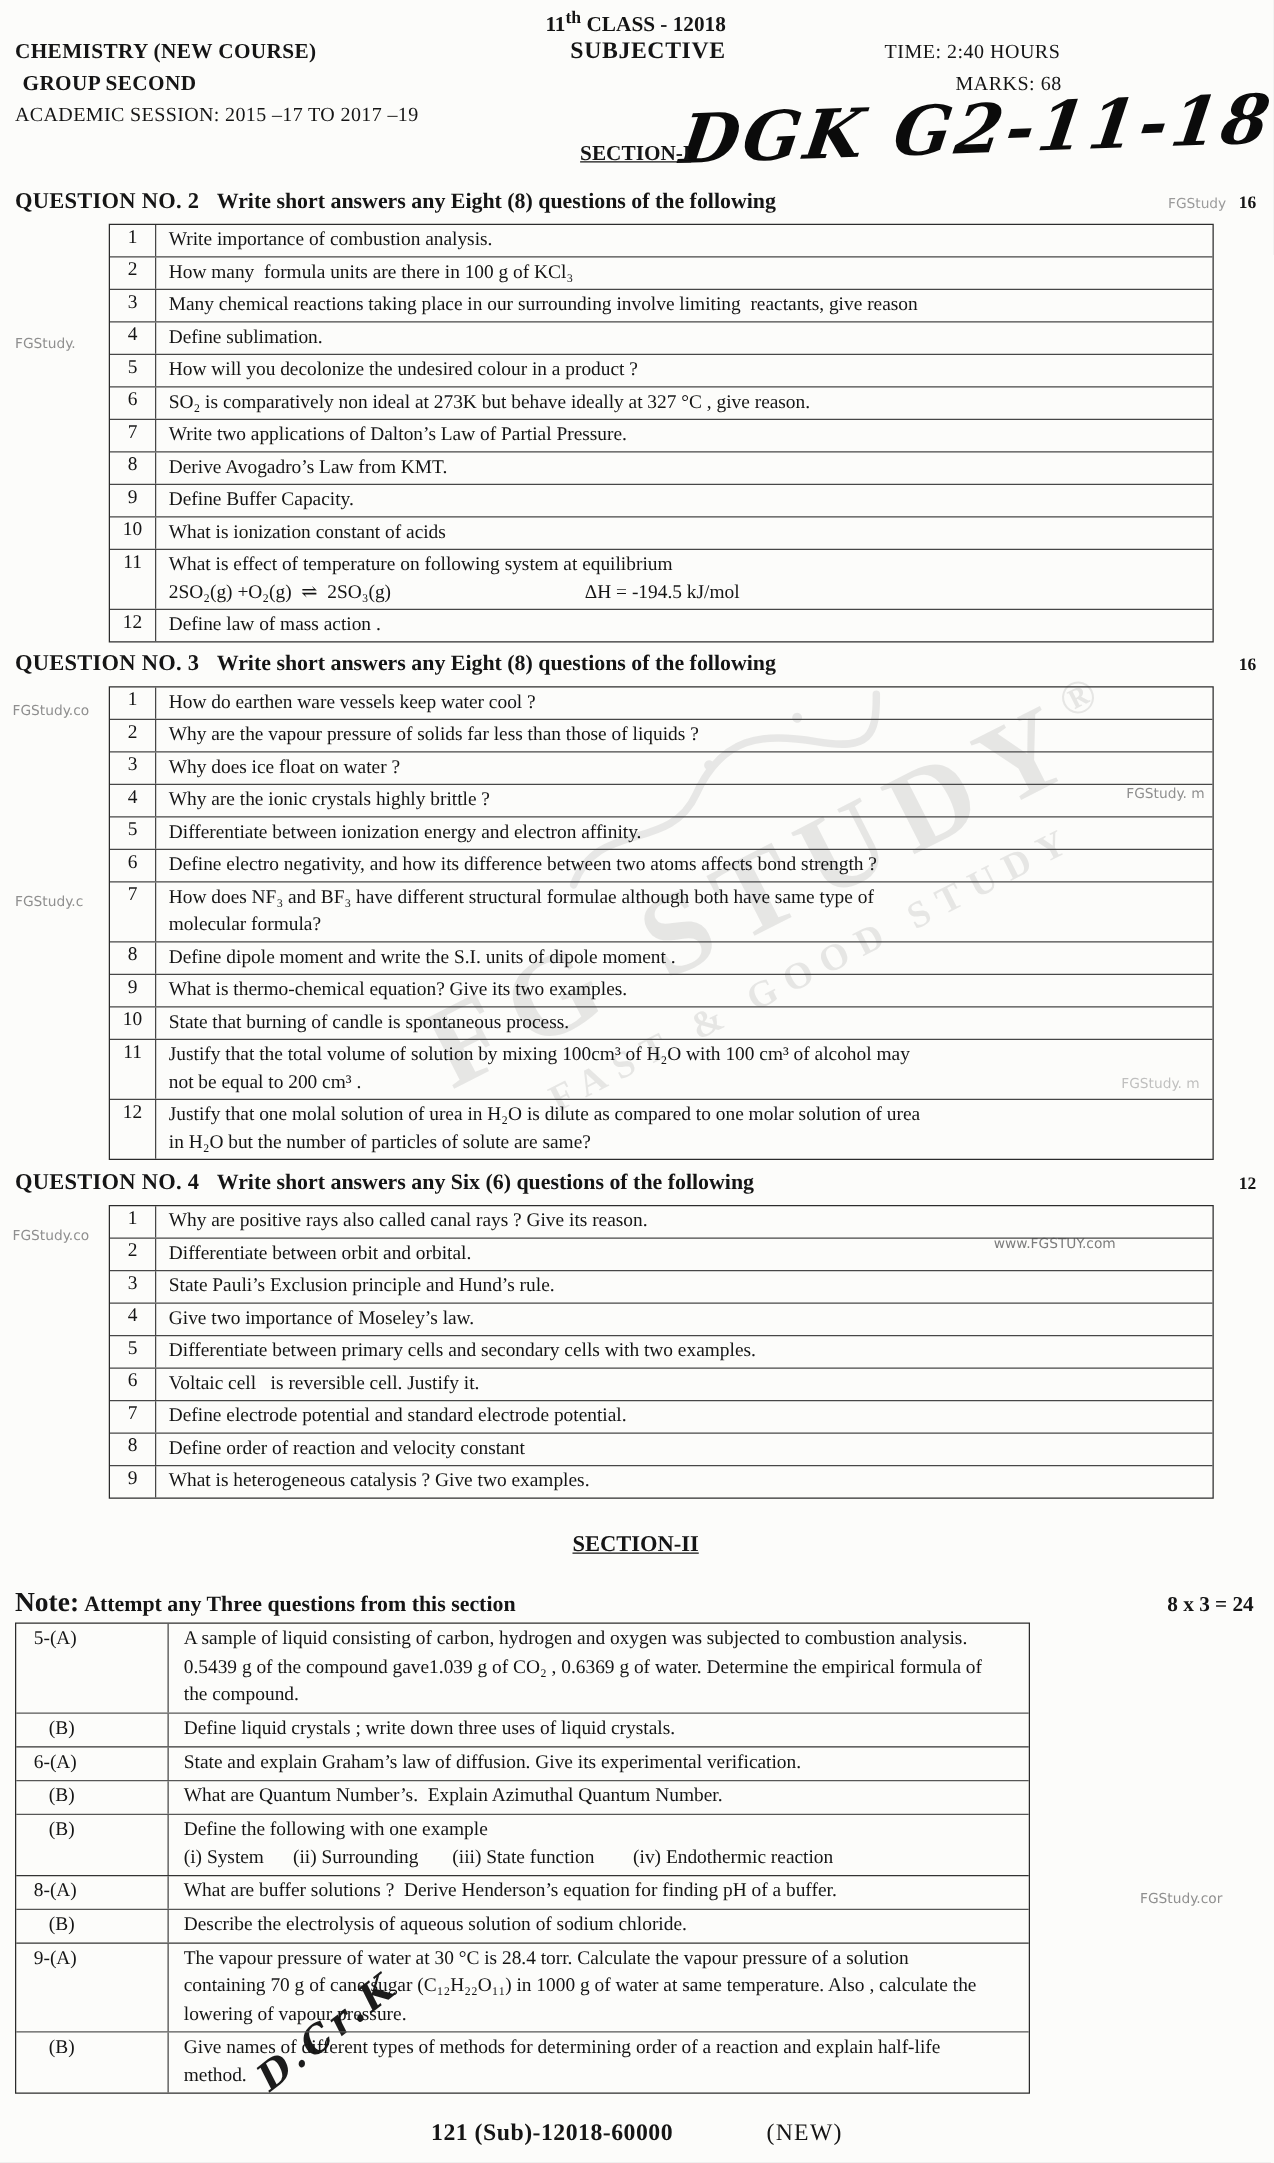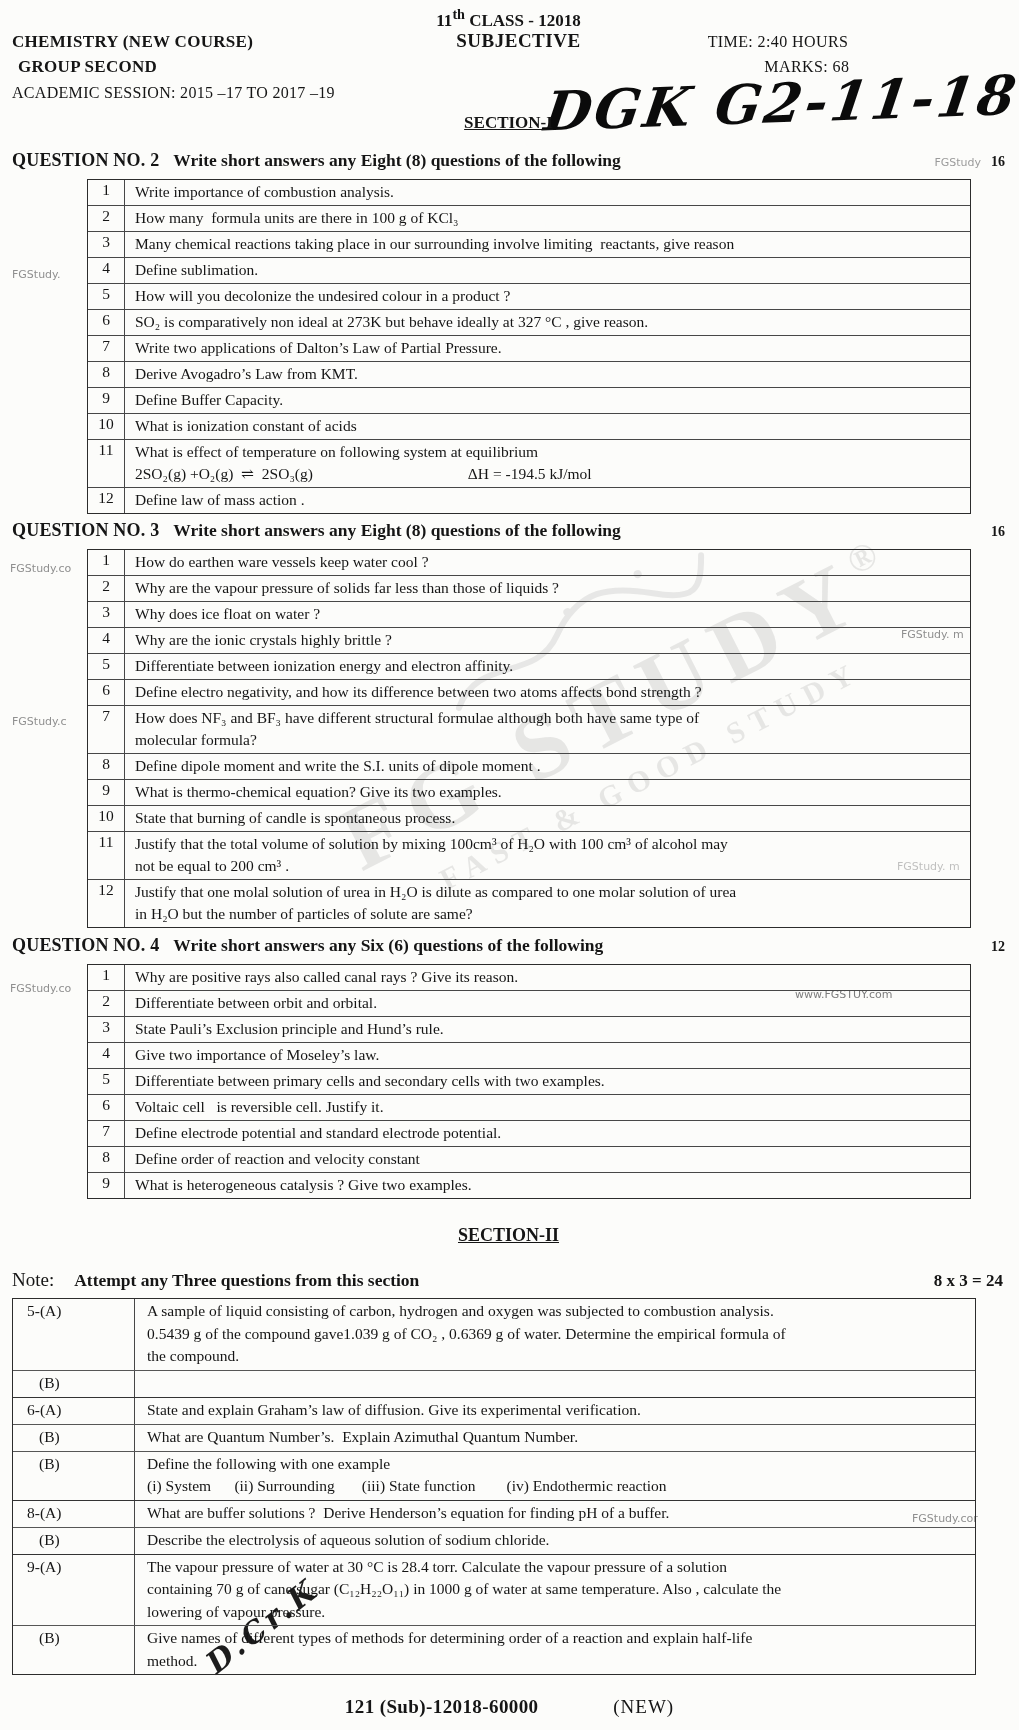--- a/index.html
+++ b/index.html
@@ -36,7 +36,7 @@
 
   
   .note-row{display:flex;align-items:baseline;margin-top:20px;height:26px;}
-  .note-label{font-size:19px;font-weight:normal;margin-right:20px;}
+  .note-label{font-size:22px;font-weight:bold;margin-right:4px;}
   .note-text{font-size:17.5px;font-weight:bold;}
   .note-marks{margin-left:auto;font-size:17px;font-weight:bold;padding-right:2px;padding-left:11px;}
   .s2table{margin-top:3px;width:964px;border:1.8px solid #2c2c2c;font-size:15.5px;box-sizing:border-box;}

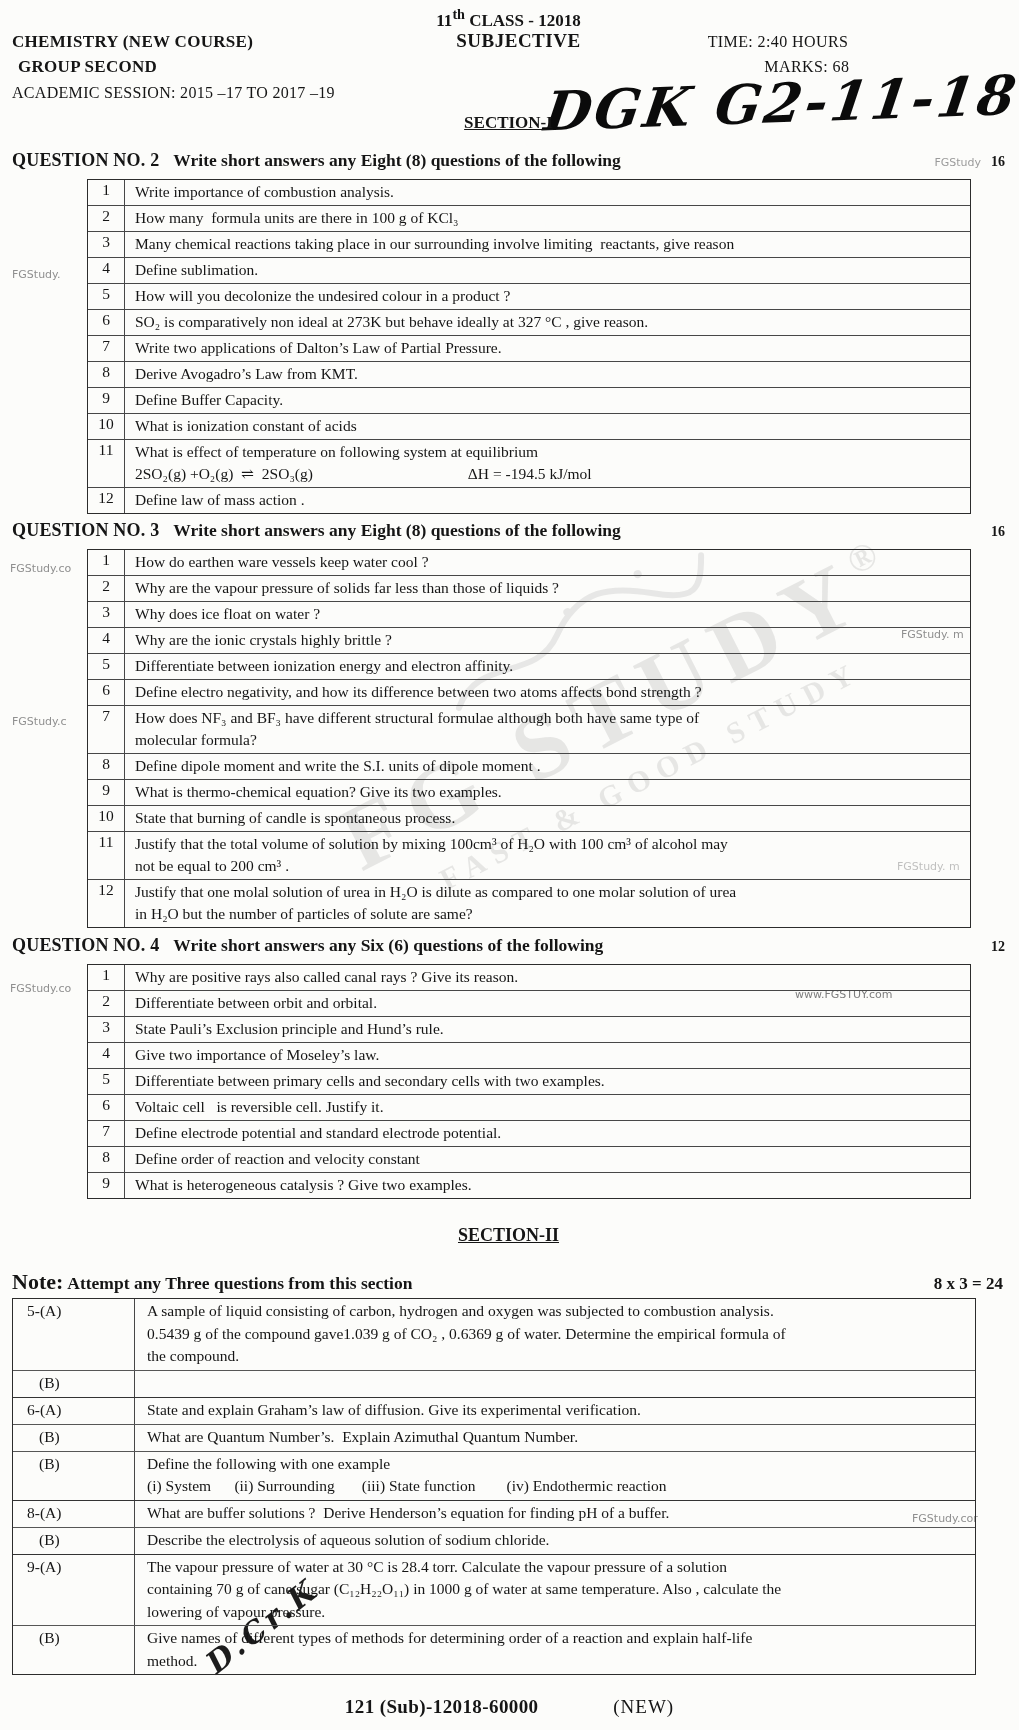--- a/index.html
+++ b/index.html
@@ -39,7 +39,7 @@
   .note-label{font-size:22px;font-weight:bold;margin-right:4px;}
   .note-text{font-size:17.5px;font-weight:bold;}
   .note-marks{margin-left:auto;font-size:17px;font-weight:bold;padding-right:2px;padding-left:11px;}
-  .s2table{margin-top:3px;width:964px;border:1.8px solid #2c2c2c;font-size:15.5px;box-sizing:border-box;}
+  .s2table{margin-top:3px;width:812px;border:1.8px solid #2c2c2c;font-size:15.5px;box-sizing:border-box;}
   .s2row{display:flex;align-items:stretch;min-height:26px;border-top:1.1px solid #565656;}
   .s2row:first-child{border-top:none;}
   .s2row.group-start{border-top:1.5px solid #333;}

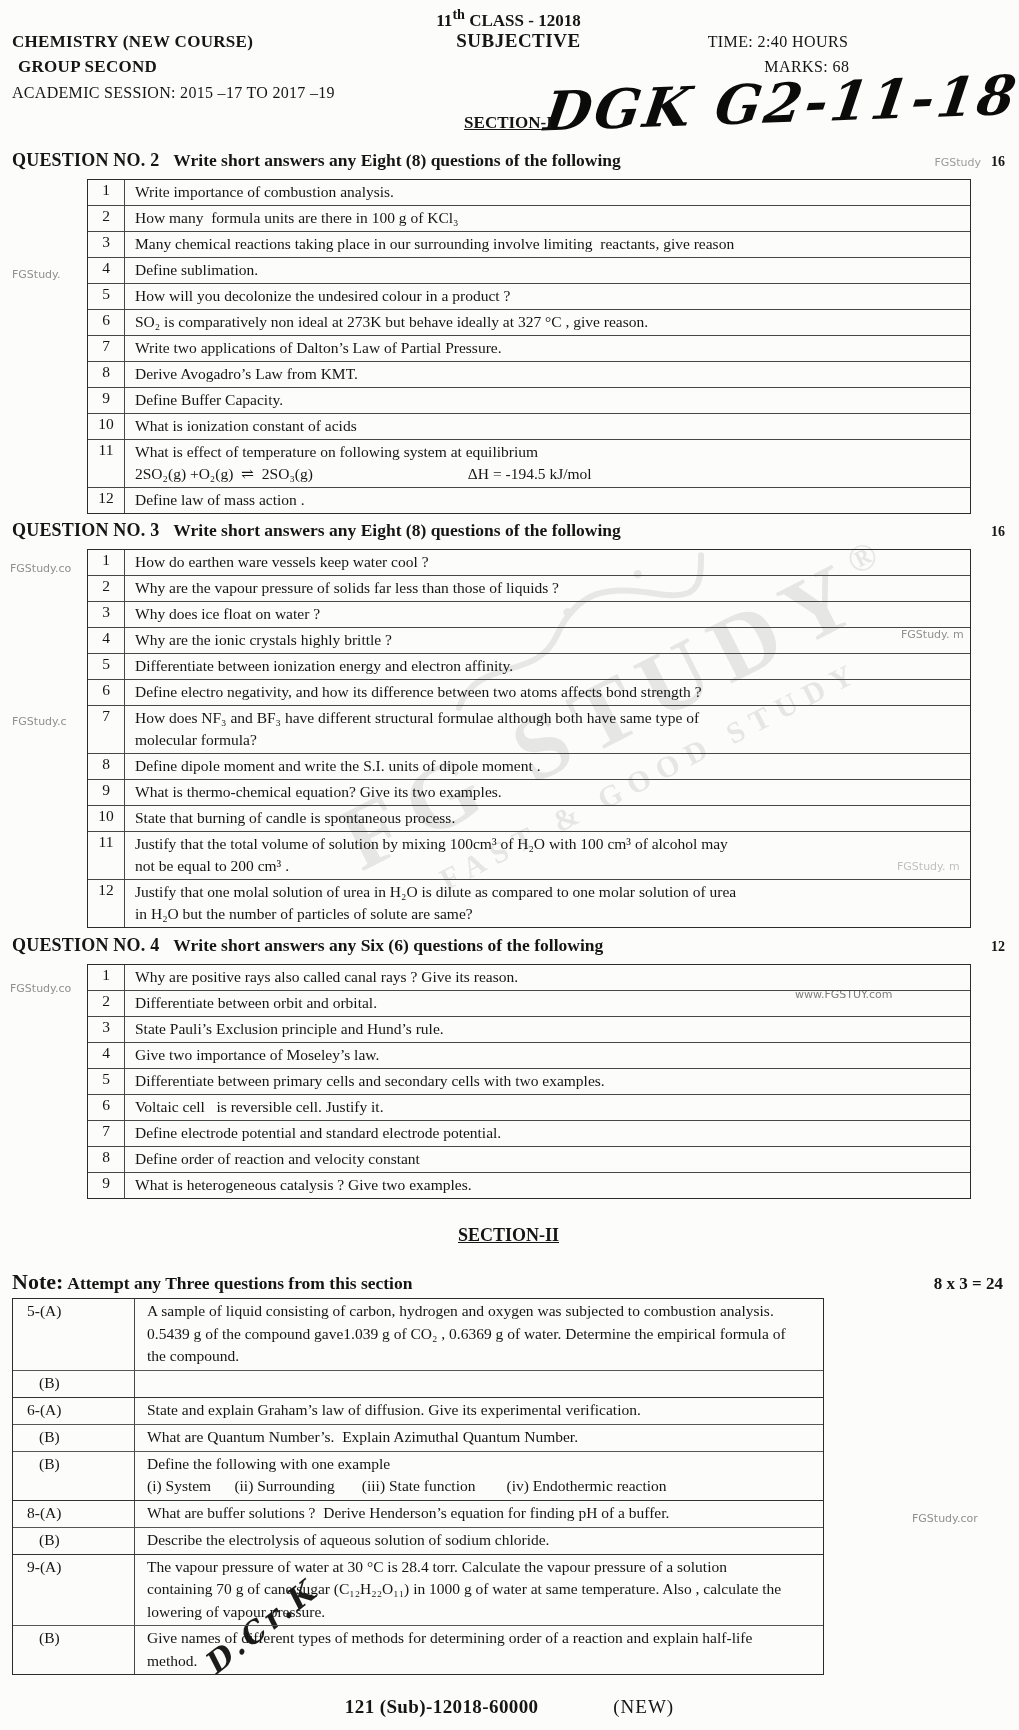--- a/index.html
+++ b/index.html
@@ -308,6 +308,7 @@
         </div>
       <div class="s2row">
           <div class="s2label" style="padding-left:26px;">(B)</div>
+          <div class="s2text">Define liquid crystals ; write down three uses of liquid crystals.</div>
         </div>
       <div class="s2row group-start">
           <div class="s2label">6-(A)</div>

